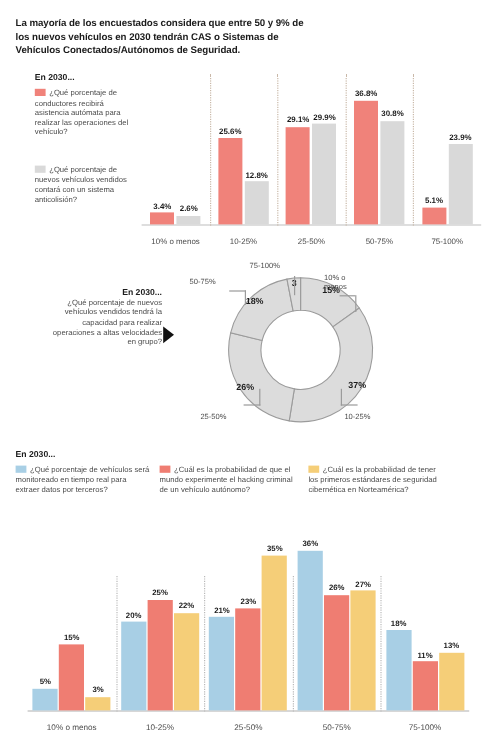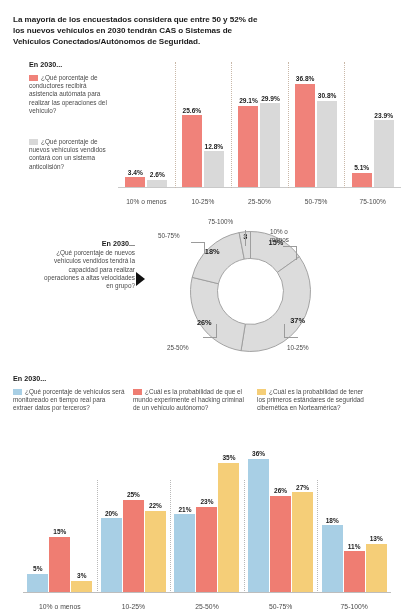--- a/index.html
+++ b/index.html
@@ -184,7 +184,7 @@
 </head>
 <body>
 
-<div class="headline">La mayoría de los encuestados considera que entre 50 y 52% de los nuevos vehículos en 2030 tendrán CAS o Sistemas de Vehículos Conectados/Autónomos de Seguridad.</div>
+<div class="headline">La mayoría de los encuestados considera que entre 50 y 9% de los nuevos vehículos en 2030 tendrán CAS o Sistemas de Vehículos Conectados/Autónomos de Seguridad.</div>
 
 <div class="sec1">
 

